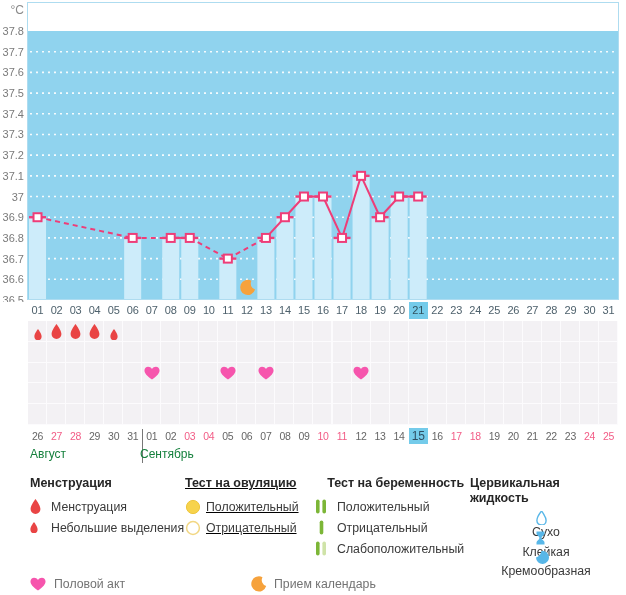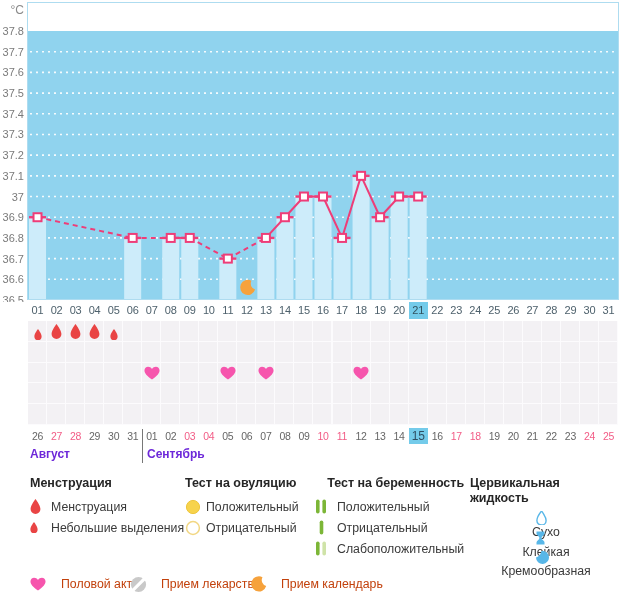--- a/index.html
+++ b/index.html
@@ -38,7 +38,7 @@
   #date-numbers .cal-cell.weekend{color:#f25c86;}
   #date-numbers .cal-cell.today{background:#74cbea;color:#2f4f63;font-size:12px;}
   .month-divider{position:absolute;left:114px;top:1px;width:1px;height:34px;background:#777;}
-  .month-labels span{position:absolute;top:19px;font-size:12px;color:#6d28d9;font-weight:bold;}
+  .month-labels span{position:absolute;top:19px;font-size:12px;color:#15803d;}
   #month-aug{left:2px;}
   #month-sep{left:119px;}
   

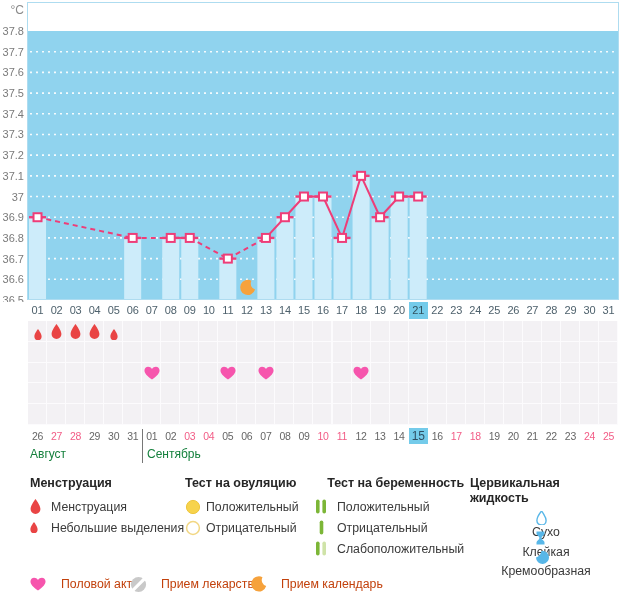--- a/index.html
+++ b/index.html
@@ -40,7 +40,7 @@
   .month-divider{position:absolute;left:114px;top:1px;width:1px;height:34px;background:#777;}
   .month-labels span{position:absolute;top:19px;font-size:12px;color:#15803d;}
   #month-aug{left:2px;}
-  #month-sep{left:119px;}
+  #month-sep{left:112px;}
   
   #legend{position:absolute;left:0;top:470px;width:618px;height:125px;background:#fff;}
   .legend-section{position:absolute;top:6px;}

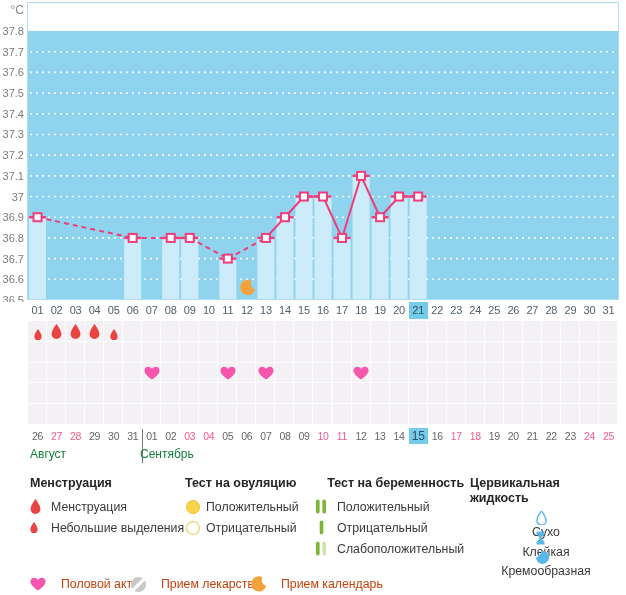--- a/index.html
+++ b/index.html
@@ -272,7 +272,7 @@
           <span class="li-label">Небольшие выделения</span>
         </div>
       </div>
-      <div class="legend-section" style="left: 185px;">
+      <div class="legend-section" style="left: 185px; text-decoration: underline;">
         <h4>Тест на овуляцию</h4>
         <div class="legend-item">
           <span class="li-icon">

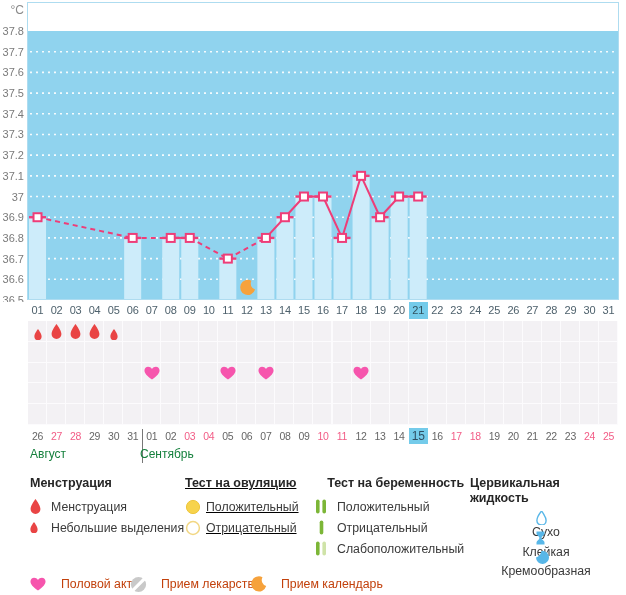--- a/index.html
+++ b/index.html
@@ -53,7 +53,7 @@
   .legend-item .li-label{font-size:12.3px;color:#3a3a3a;margin-left:4px;}
   .legend-footer-item{position:absolute;top:104px;display:flex;align-items:center;height:20px;}
   .legend-footer-item .li-icon{width:20px;display:flex;align-items:center;}
-  .legend-footer-item .li-label{font-size:12.3px;color:#c2410c;margin-left:11px;}
+  .legend-footer-item .li-label{font-size:12.3px;color:#737373;margin-left:4px;}
 </style>
 </head>
 <body>

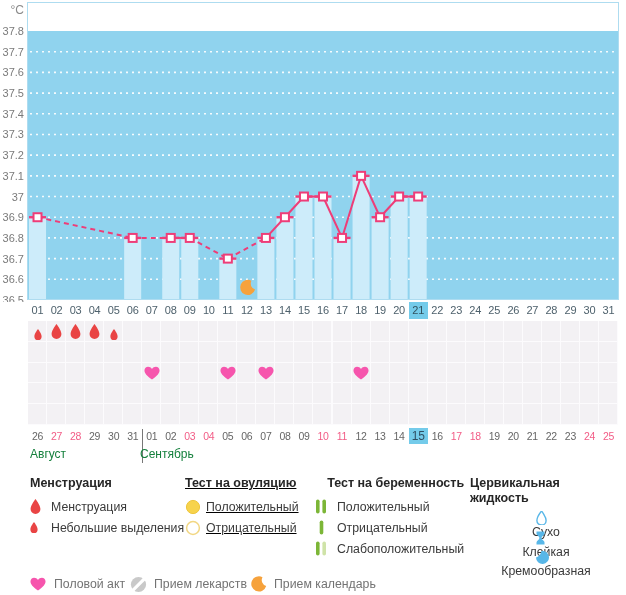--- a/index.html
+++ b/index.html
@@ -355,15 +355,6 @@
         </span>
         <span class="li-label">Половой акт</span>
       </div>
-      <div class="legend-footer-item" style="left: 130px;">
-        <span class="li-icon">
-          <svg width="17" height="17" viewBox="0 0 17 17" xmlns="http://www.w3.org/2000/svg">
-            <circle cx="8.5" cy="8.5" r="7.6" fill="#c9c9c9"></circle>
-            <rect x="7" y="-3" width="3.2" height="23" fill="#fff" transform="rotate(45 8.5 8.5)"></rect>
-          </svg>
-        </span>
-        <span class="li-label">Прием лекарств</span>
-      </div>
       <div class="legend-footer-item" style="left: 250px;">
         <span class="li-icon">
           <svg width="17" height="17" viewBox="0 0 17 17" xmlns="http://www.w3.org/2000/svg">

